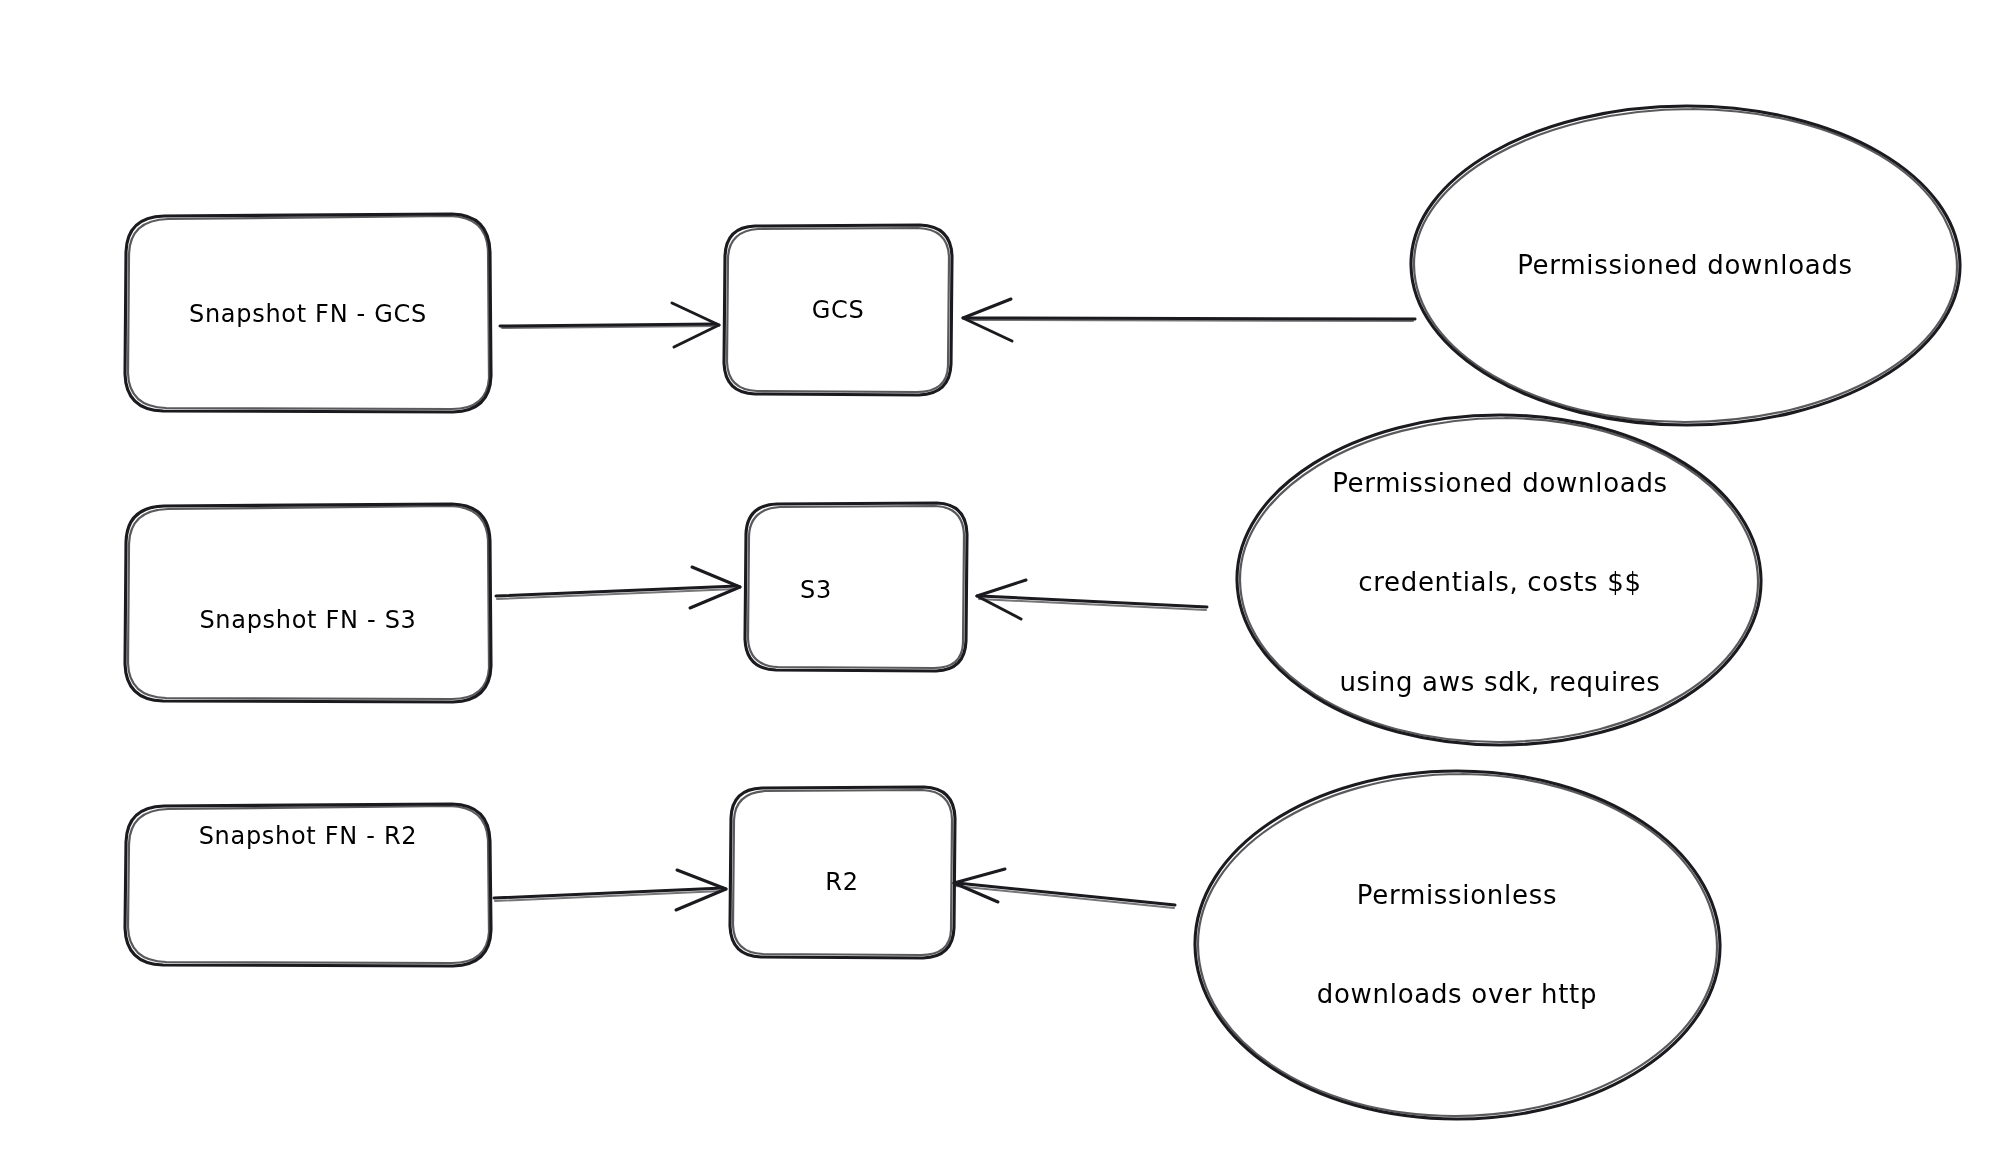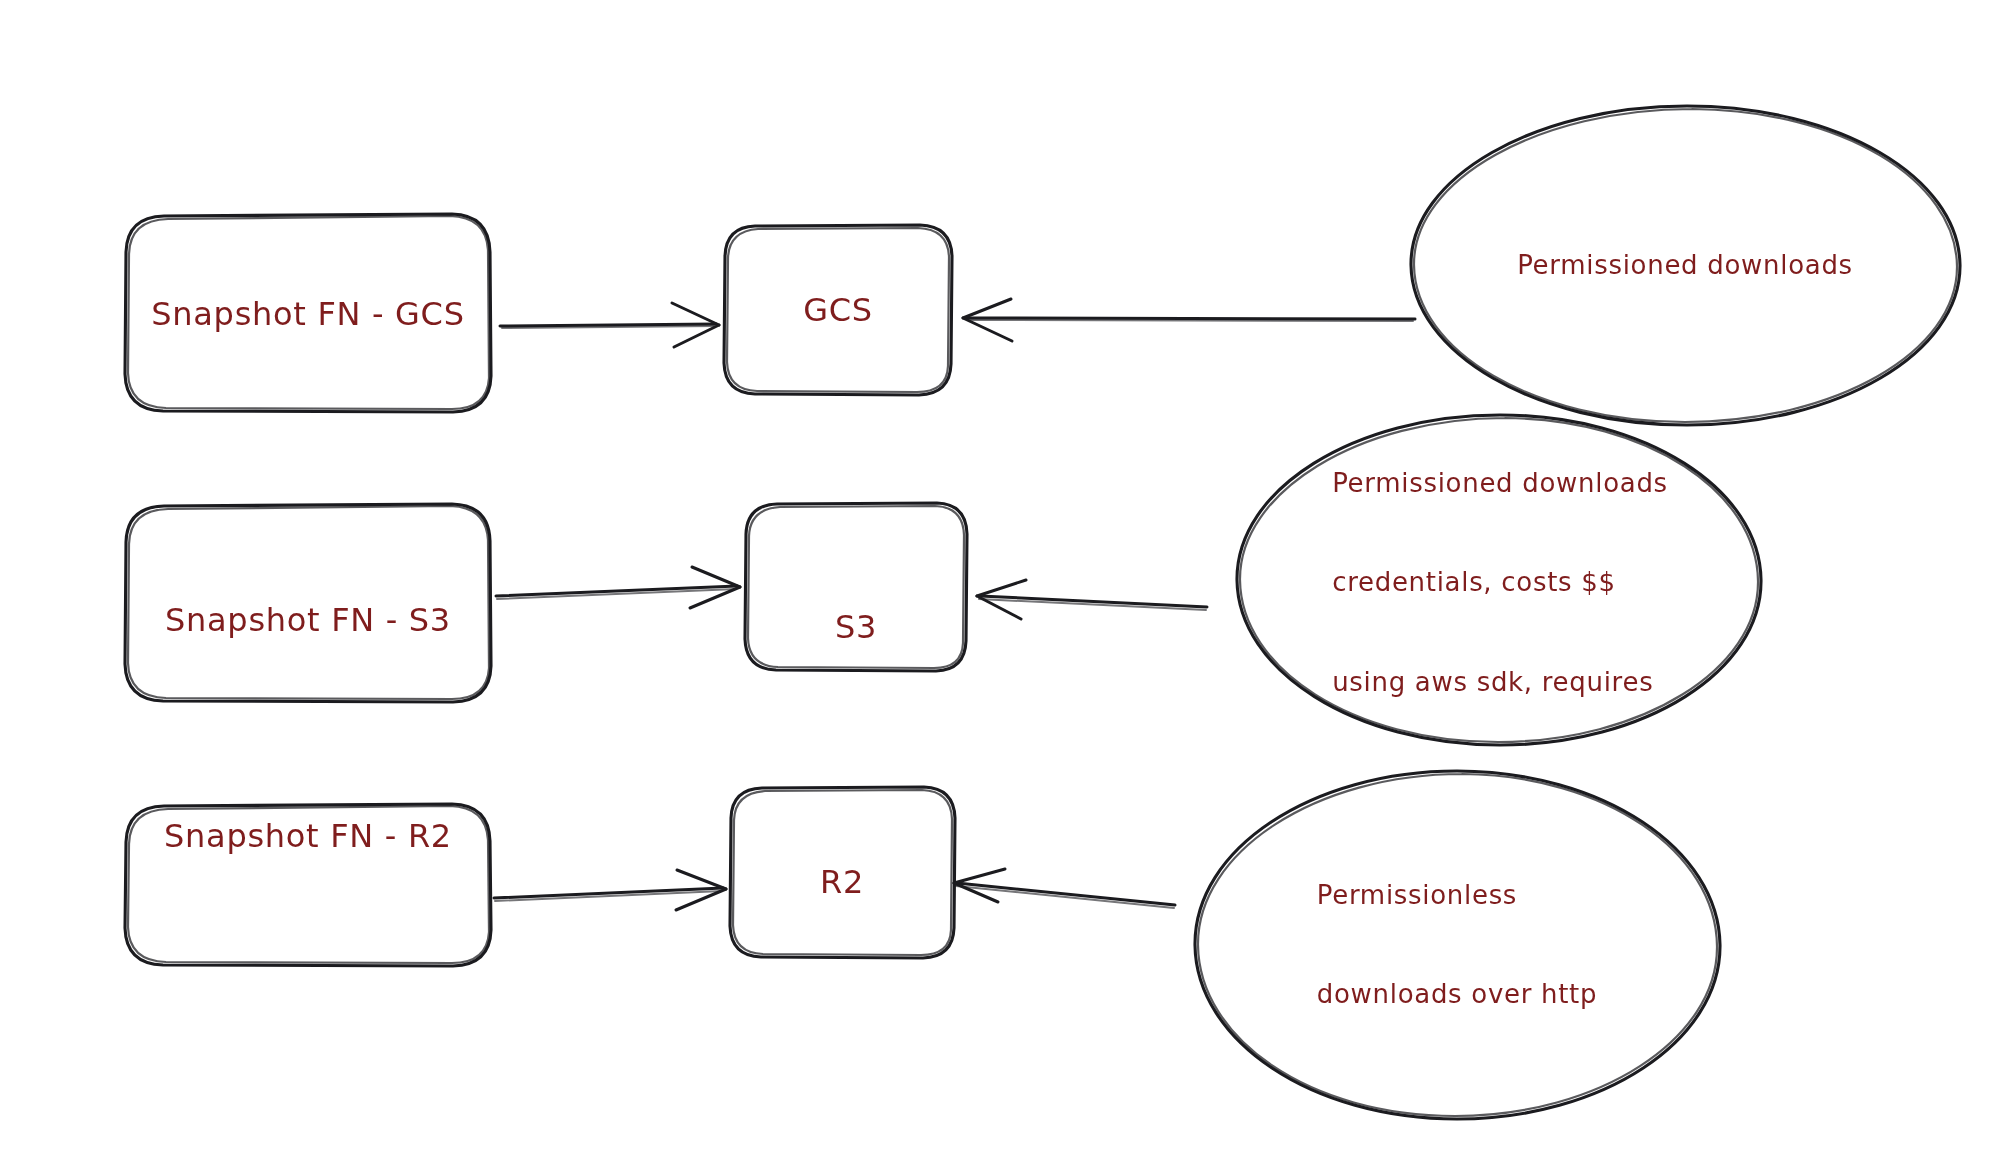--- a/index.html
+++ b/index.html
@@ -55,9 +55,9 @@
   }
   .txt {
     position: absolute;
-    color: #7f1d1d;
+    color: #000000;
     font-family: "DejaVu Sans", sans-serif;
-    text-align: left;
+    text-align: center;
     white-space: pre;
     line-height: 1.28;
     transform: translate(-50%, -50%);

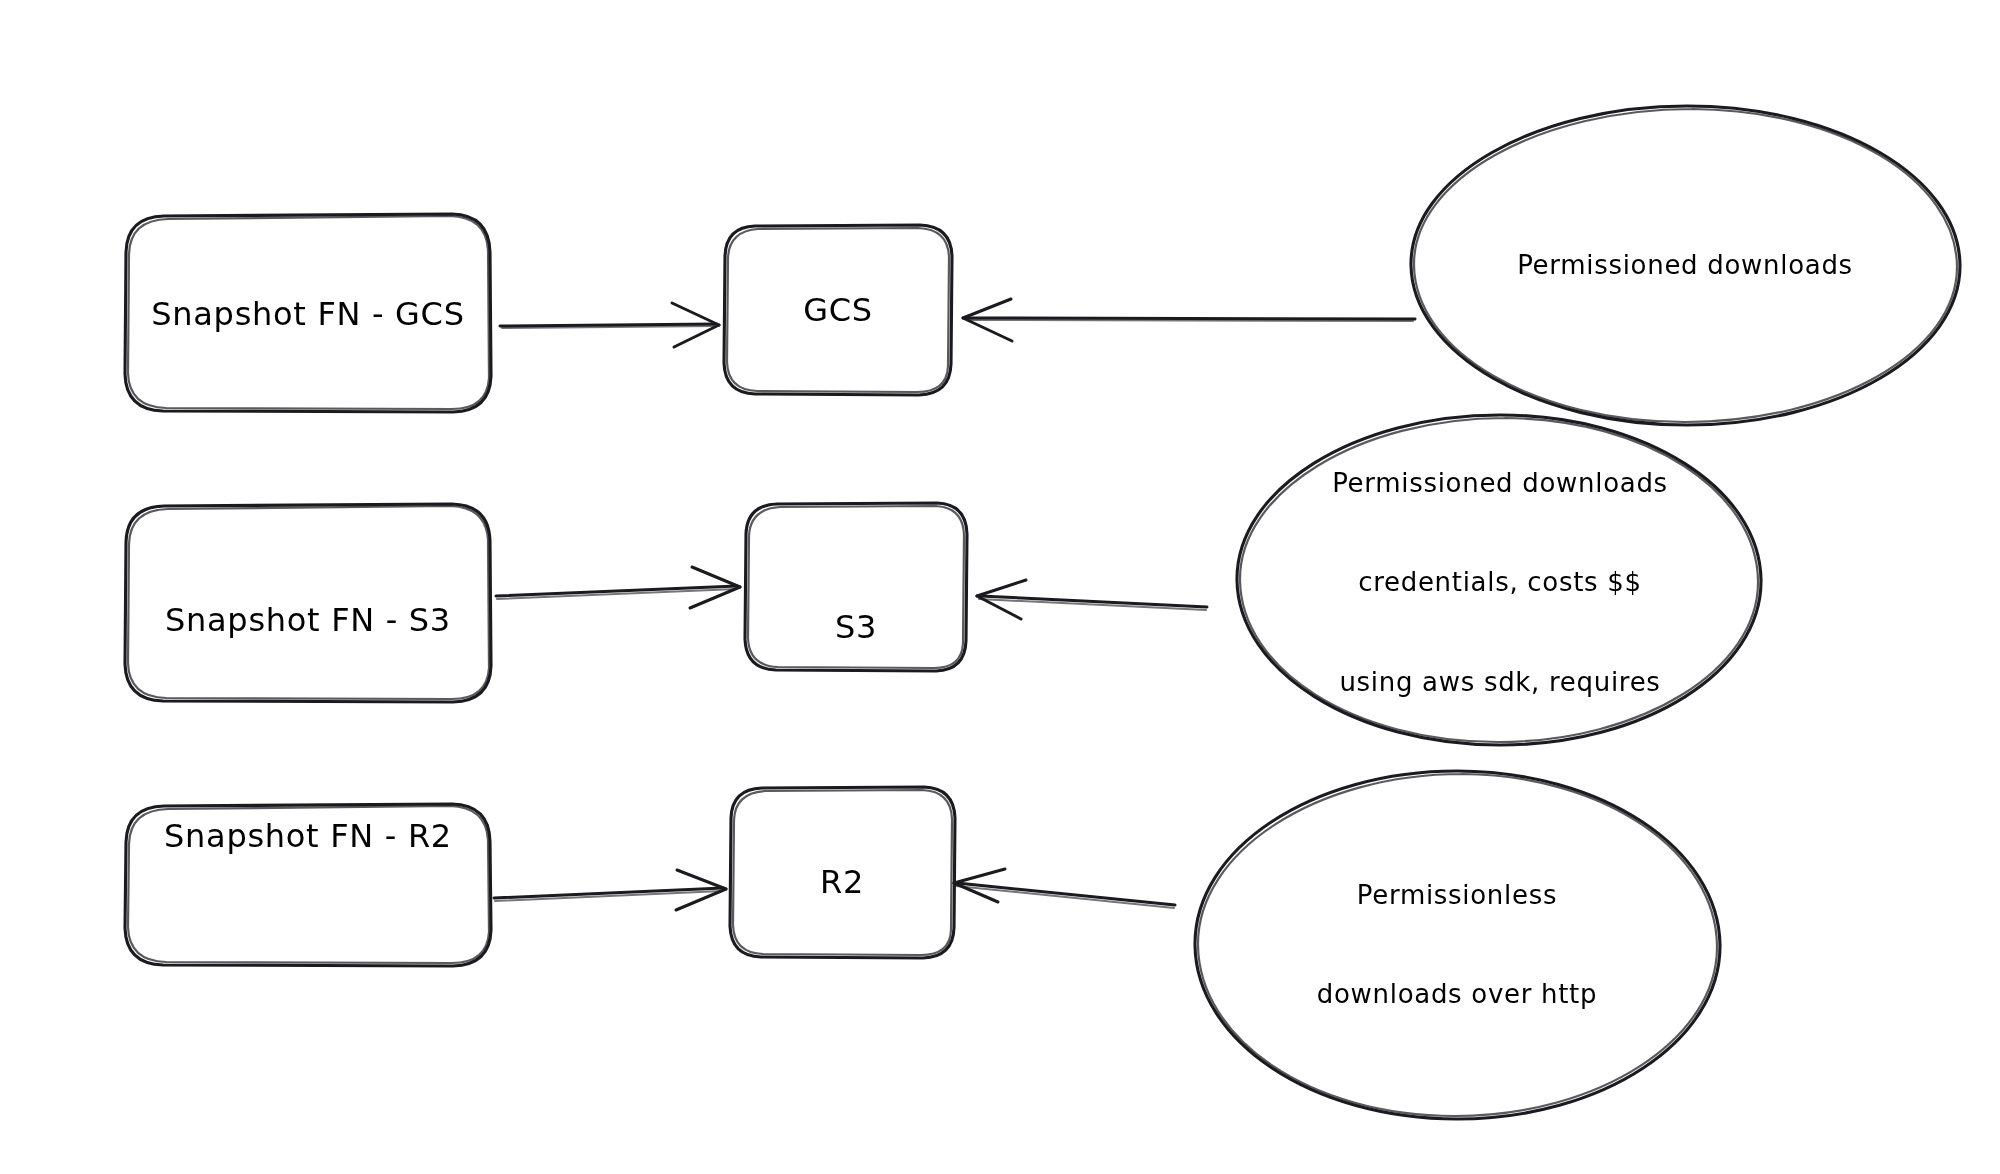--- a/index.html
+++ b/index.html
@@ -64,7 +64,7 @@
     letter-spacing: 0.7px;
   }
   .txt-node {
-    font-size: 32px;
+    font-size: 24px;
   }
   .txt-ellipse {
     font-size: 26px;

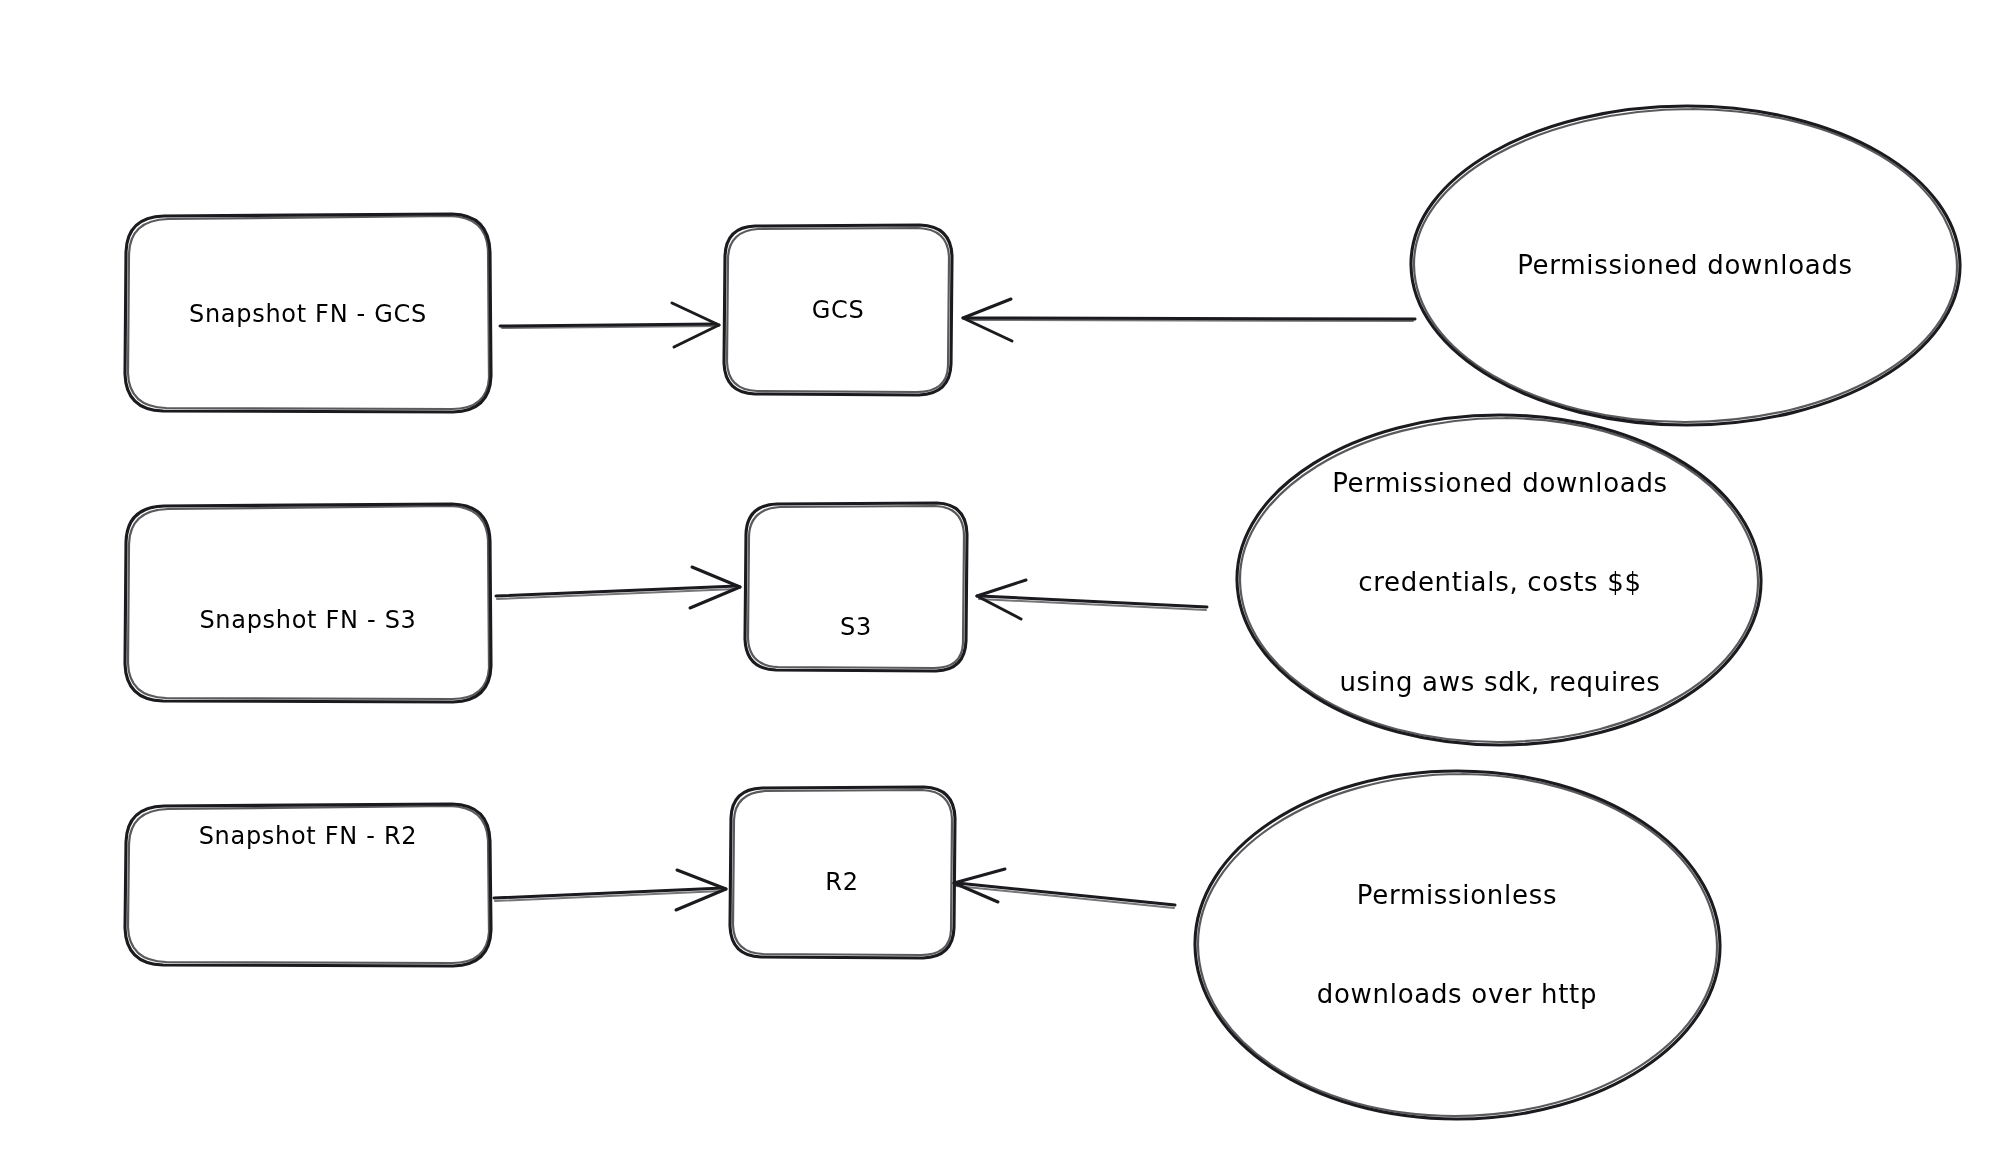--- a/index.html
+++ b/index.html
@@ -178,7 +178,7 @@
 
     <div class="txt txt-node" style="left:308px; top:620px;">Snapshot FN - S3</div>
 
-    <div class="txt txt-node" style="left:856px; top:590px;margin-top:37px;">S3</div>
+    <div class="txt txt-node" style="left:816px; top:590px;">S3</div>
 
     <div class="txt txt-ellipse" style="left:1500px; top:583px;">
       <div>Permissioned downloads</div>

